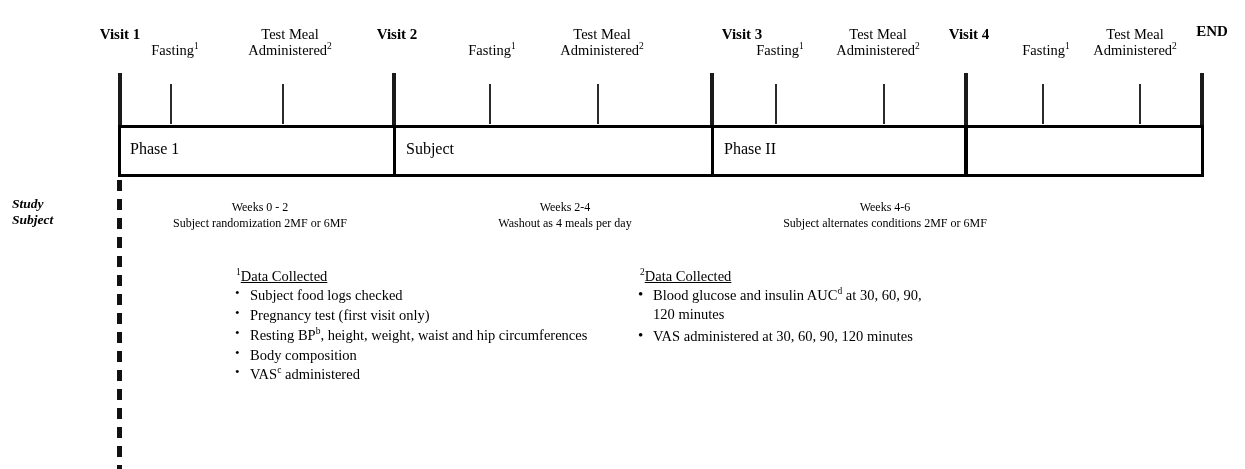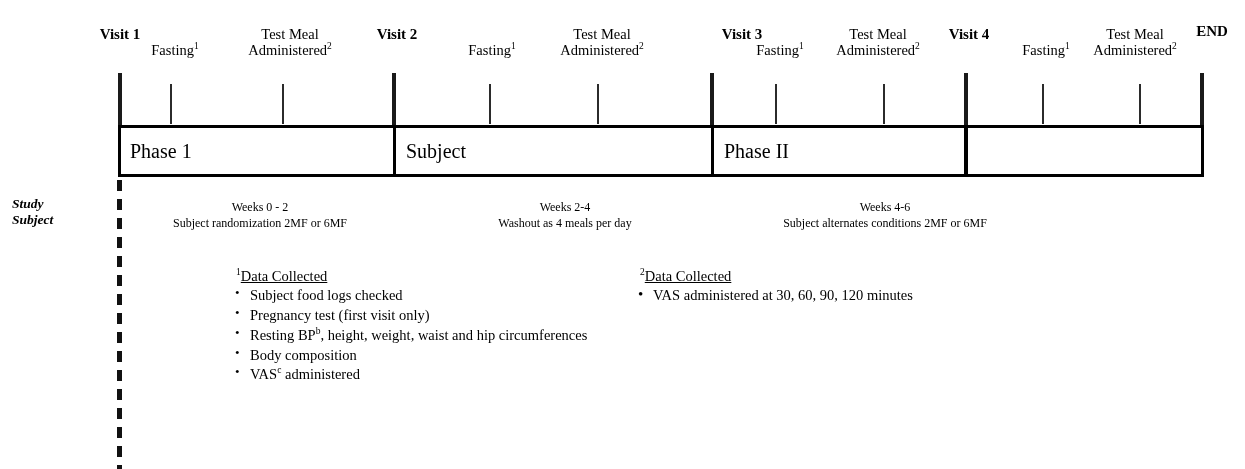--- a/index.html
+++ b/index.html
@@ -55,7 +55,7 @@
   .phase-label {
     position: absolute;
     top: 12px;
-    font-size: 20px;
+    font-size: 16px;
     white-space: nowrap;
   }
 

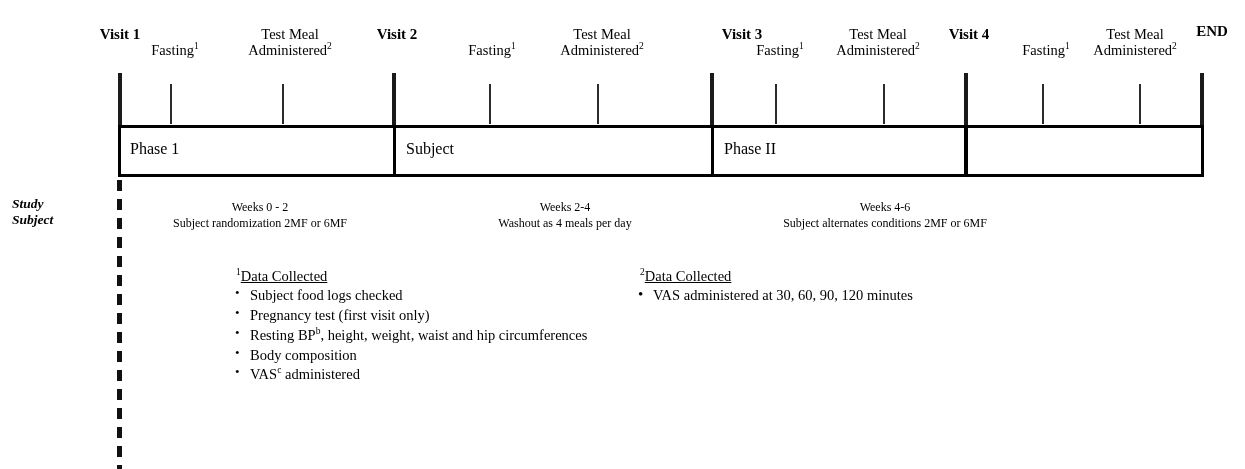--- a/index.html
+++ b/index.html
@@ -234,6 +234,7 @@
       <div class="data-panel" id="data-panel-2" style="left: 636px; top: 268px; width: 300px;">
         <div class="dc-title"><sup>2</sup><span class="u">Data Collected</span></div>
         <ul>
+          <li>Blood glucose and insulin AUC<sup>d</sup> at 30, 60, 90, 120 minutes</li>
           <li>VAS administered at 30, 60, 90, 120 minutes</li>
         </ul>
       </div>

